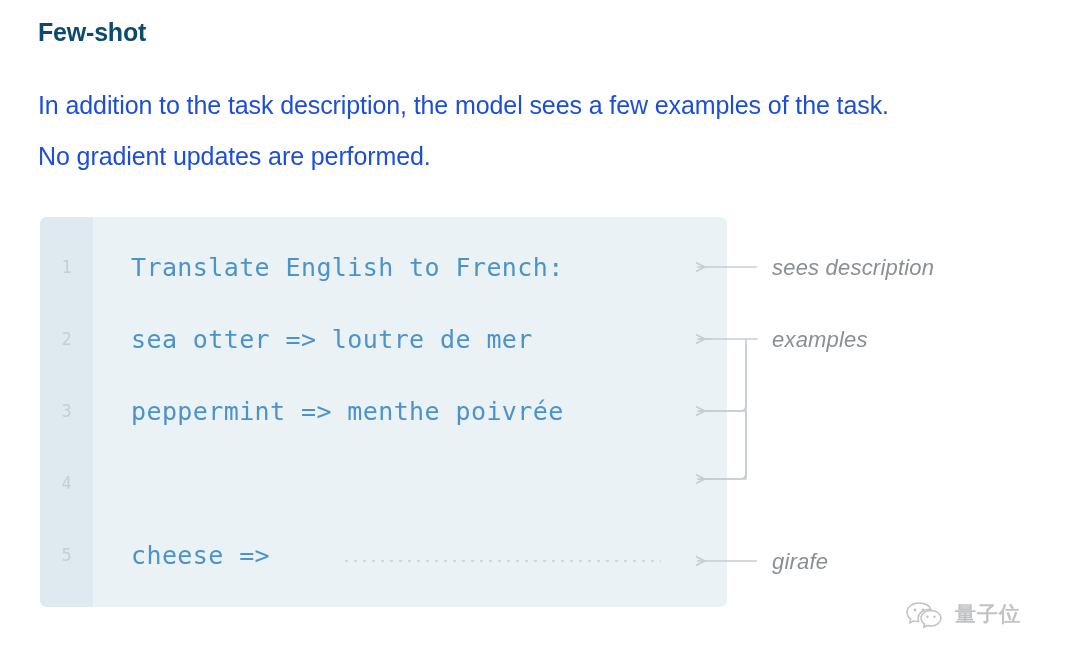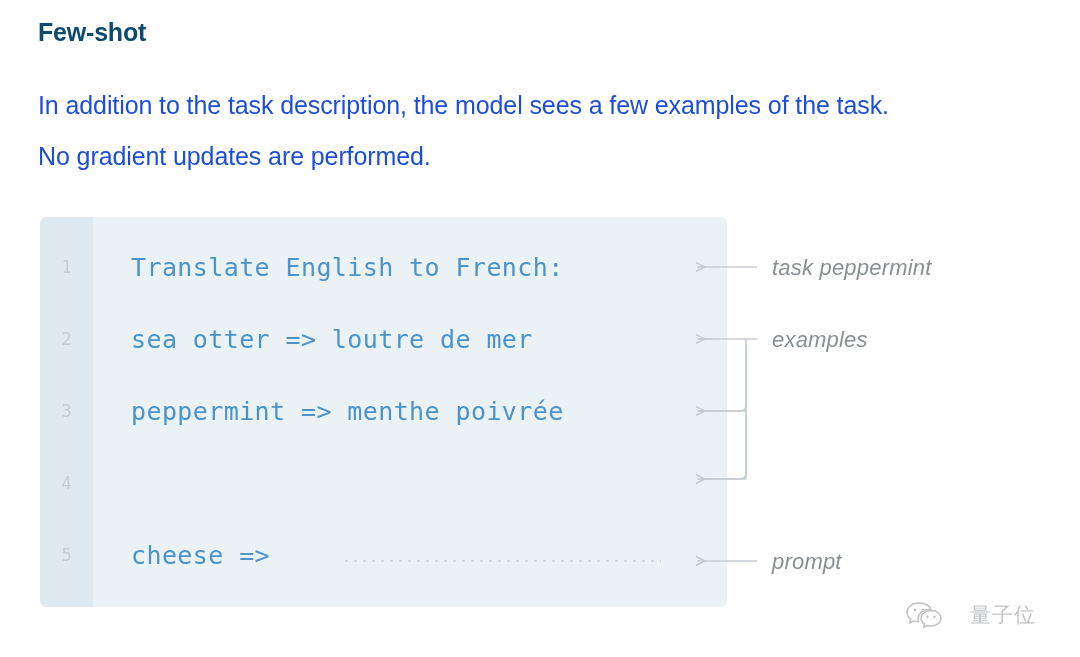--- a/index.html
+++ b/index.html
@@ -217,7 +217,7 @@
       <line x1="757" y1="561" x2="697" y2="561" stroke="#c6cdd2" stroke-width="1.6" marker-end="url(#arrowL)"></line>
     </svg>
 
-    <div class="anno-label l-task">task peppermint</div>
+    <div class="anno-label l-task">sees description</div>
     <div class="anno-label l-examples">examples</div>
     <div class="anno-label l-prompt">prompt</div>
   </div>

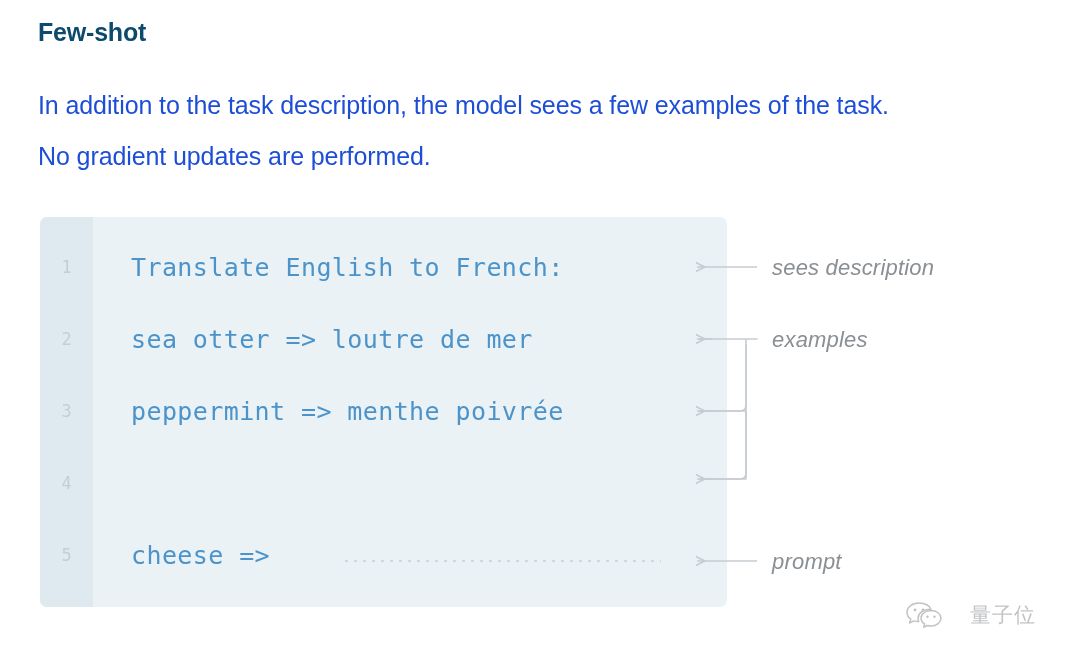--- a/index.html
+++ b/index.html
@@ -219,7 +219,7 @@
 
     <div class="anno-label l-task">sees description</div>
     <div class="anno-label l-examples">examples</div>
-    <div class="anno-label l-prompt">prompt</div>
+    <div class="anno-label l-prompt">girafe</div>
   </div>
 
   <div class="watermark">

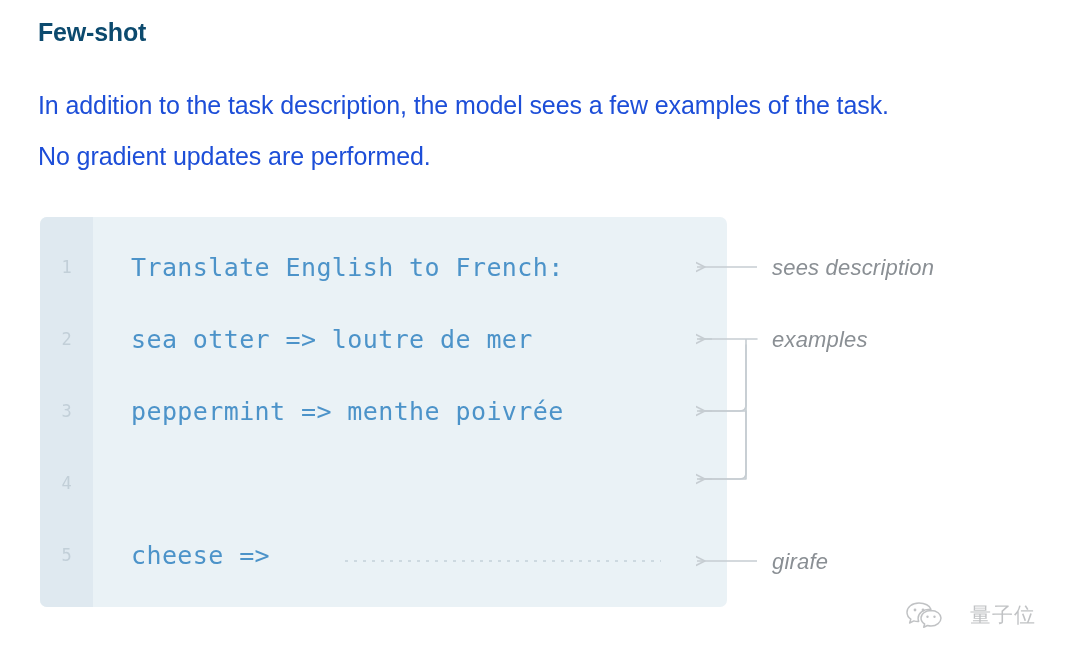--- a/index.html
+++ b/index.html
@@ -141,9 +141,9 @@
     left: 905px;
     top: 600px;
     display: flex;
-    align-items: center;
-    gap: 23px;
+    gap: 8px;
     opacity: 0.55;
+    font-weight: bold;
   }
   .wm-text {
     font-size: 21px;

